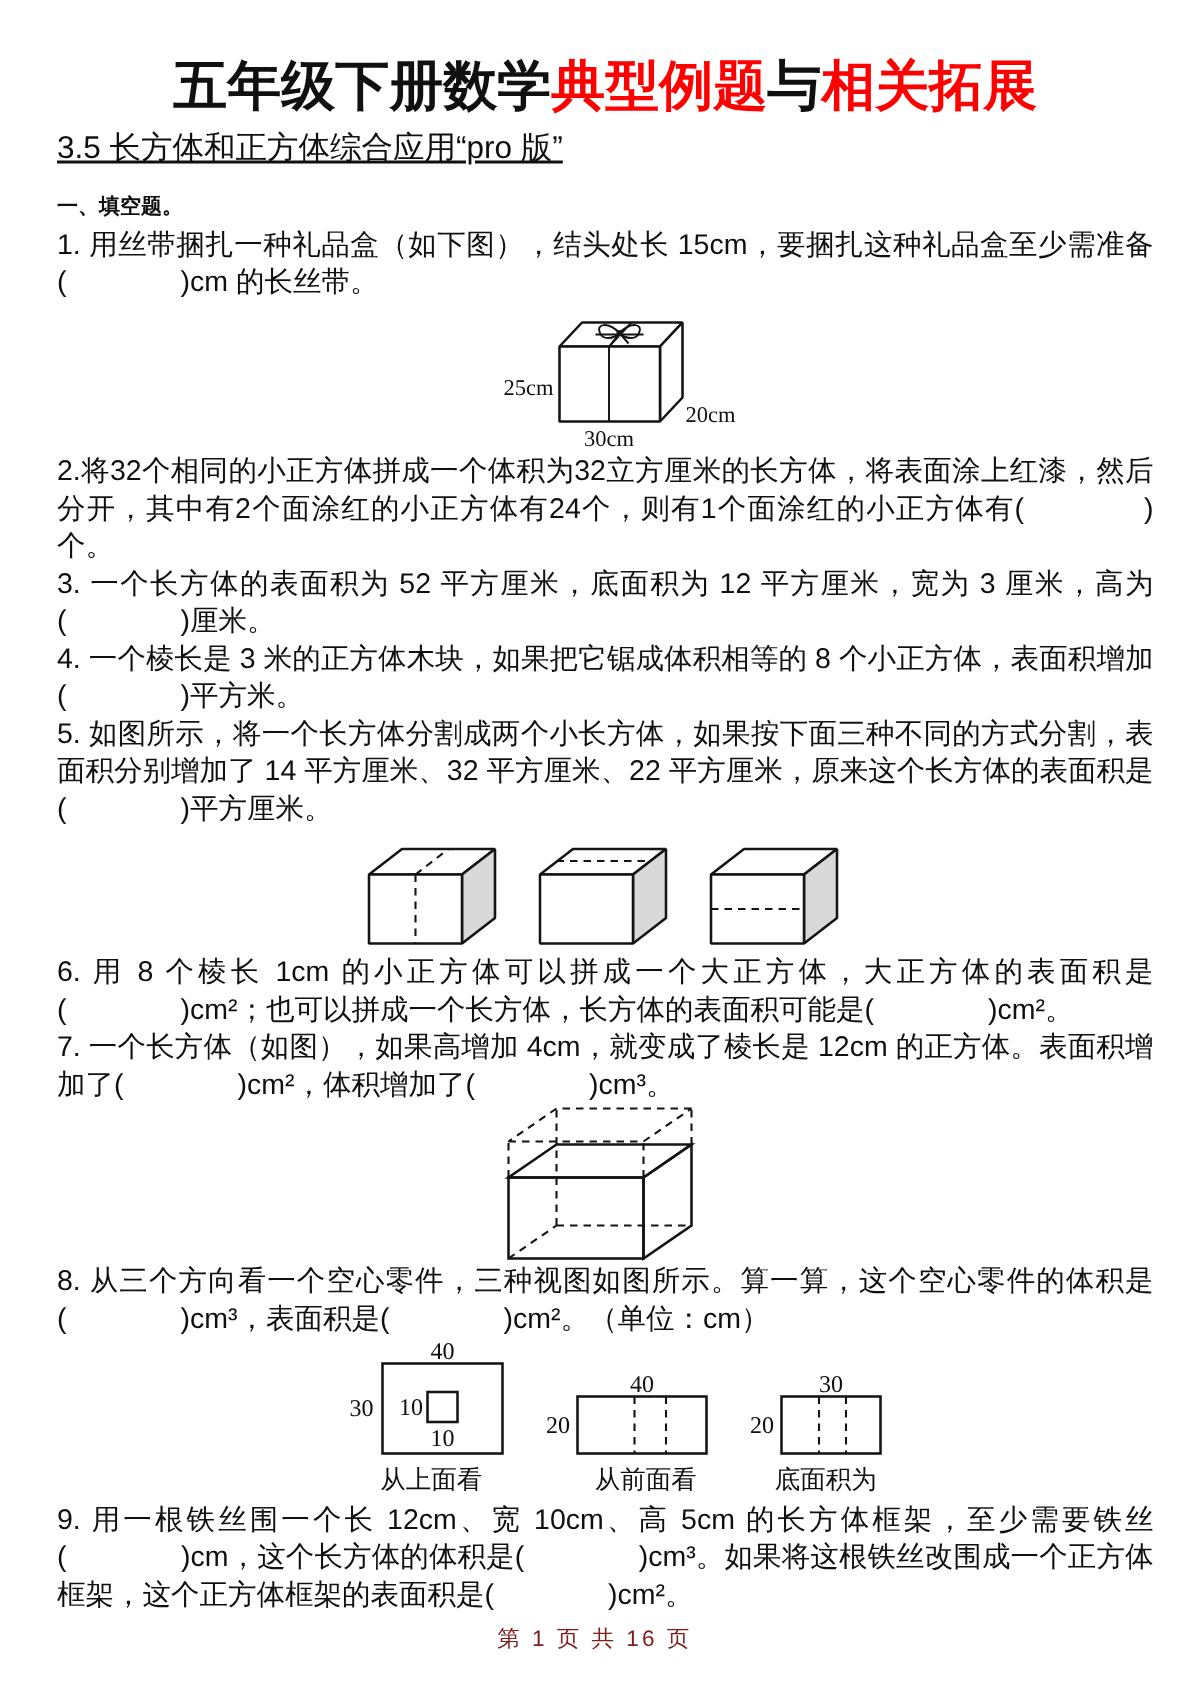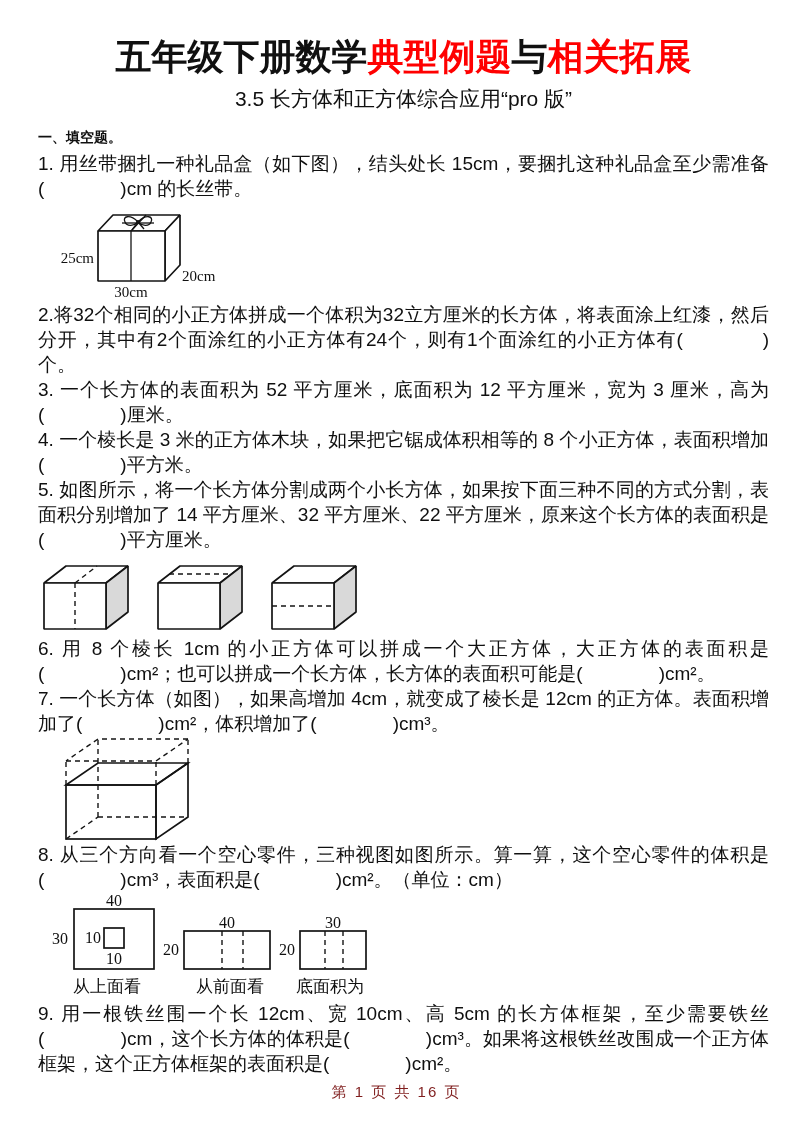--- a/index.html
+++ b/index.html
@@ -21,10 +21,10 @@
   }
   .title .red { color: #ff0000; }
   .subtitle {
-    text-align: center;
     font-size: 21px; font-weight: 400;
     line-height: 30px;
     margin-bottom: 10px;
+    text-decoration: underline;
   }
   .section-heading { font-size: 14px; line-height: 27px; font-weight: 600; }
   .q {

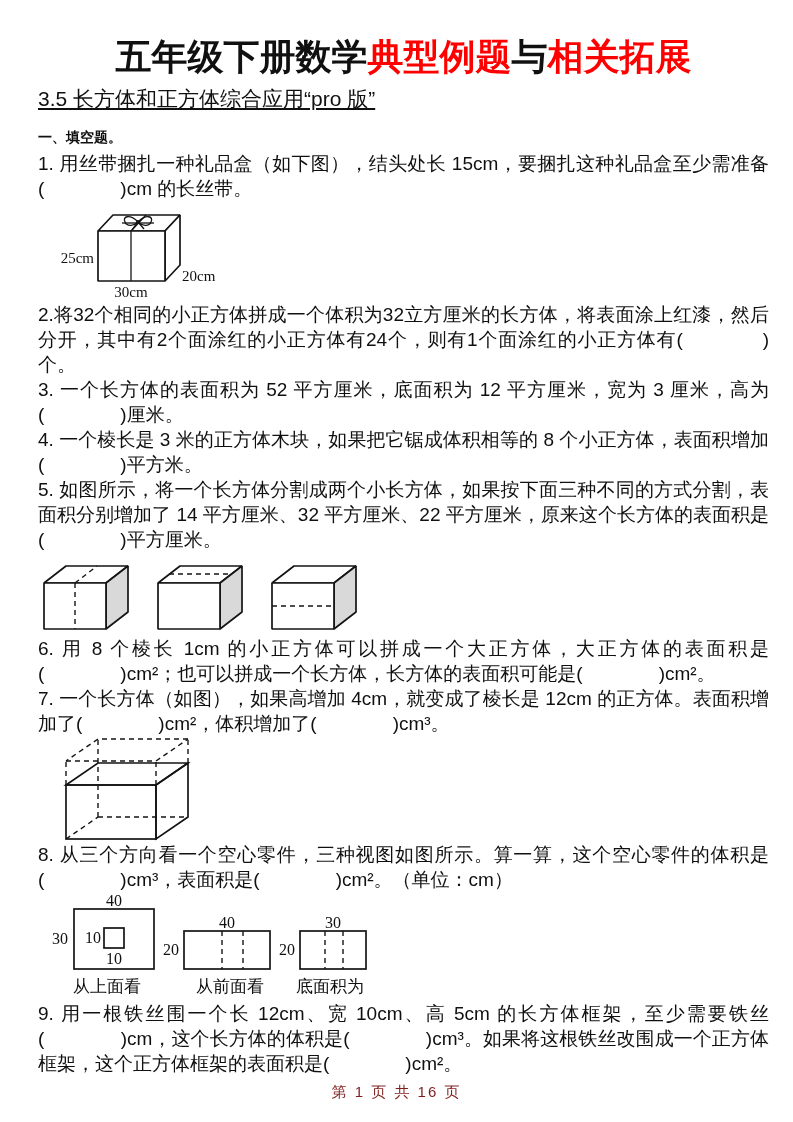--- a/index.html
+++ b/index.html
@@ -31,7 +31,7 @@
     font-size: 19px; line-height: 25px;
     text-align: justify;
   }
-  .fig { display: flex; align-items: flex-end; }
+  .fig { display: flex; justify-content: center; align-items: flex-end; }
   .fig-gift { margin: 2px 0 2px; }
   .fig-boxes { gap: 14px; margin: 5px 0 3px; }
   .fig-cube { margin: 1px 0 1px; }

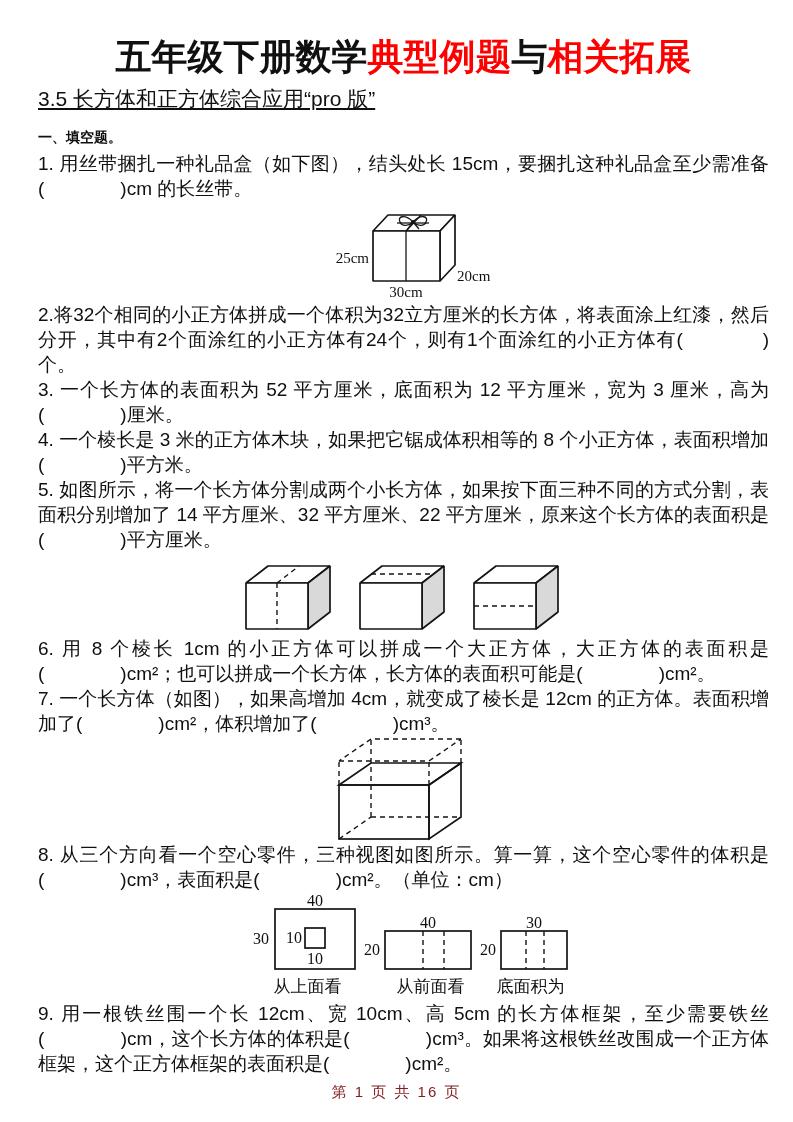--- a/index.html
+++ b/index.html
@@ -35,7 +35,7 @@
   .fig-gift { margin: 2px 0 2px; }
   .fig-boxes { gap: 14px; margin: 5px 0 3px; }
   .fig-cube { margin: 1px 0 1px; }
-  .fig-views { margin: 3px 0 4px; }
+  .fig-views { gap: 20px; margin: 3px 0 4px; }
   .view { display: flex; flex-direction: column; align-items: center; }
   .view .caption { font-size: 17px; line-height: 20px; margin-top: 2px; }
   .view-top .caption { margin-left: 16px; }

